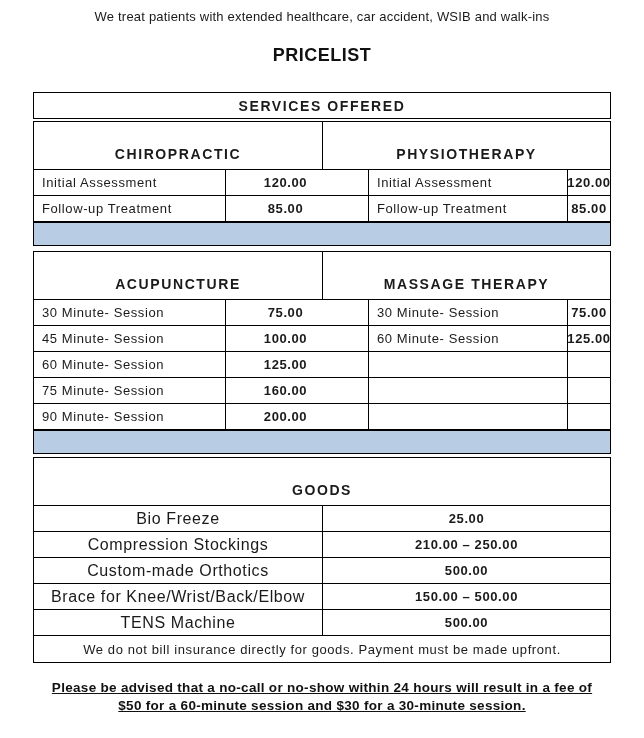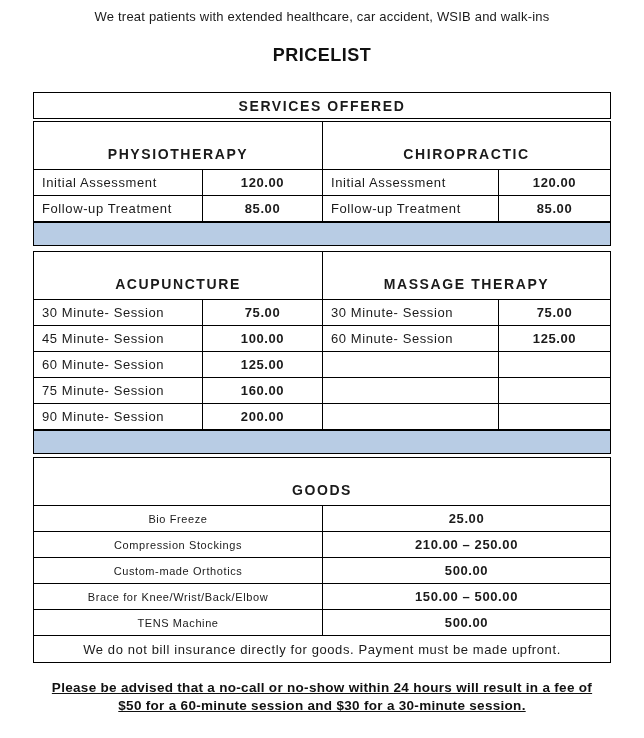--- a/index.html
+++ b/index.html
@@ -124,8 +124,8 @@
 
     <div class="tbl">
       <div class="row cols-2 h-header">
+        <div class="cell title-cell">CHIROPRACTIC</div>
         <div class="cell title-cell">PHYSIOTHERAPY</div>
-        <div class="cell title-cell">CHIROPRACTIC</div>
       </div>
       <div class="row cols-4 h-data">
         <div class="cell name-cell">Initial Assessment</div>

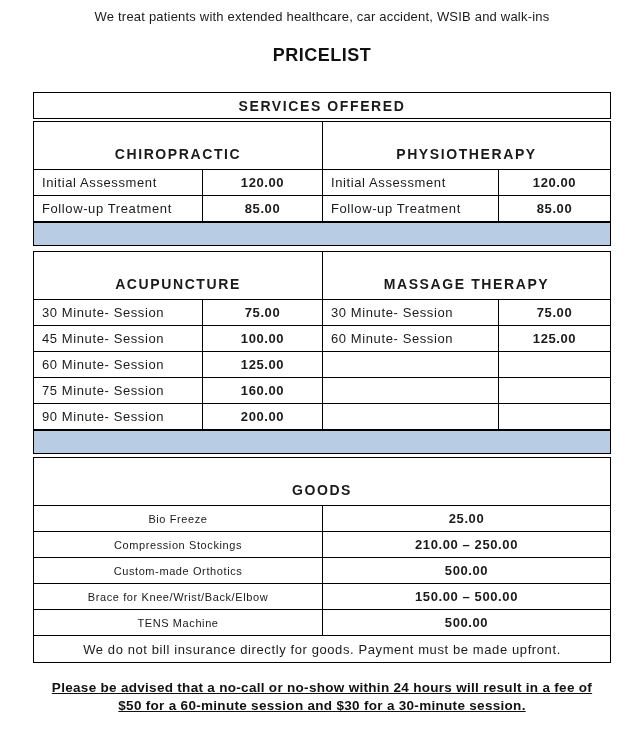--- a/index.html
+++ b/index.html
@@ -32,7 +32,7 @@
   .tbl { width: 578px; border: 1px solid #000; background: #fff; }
 
   .row { display: grid; }
-  .row.cols-4 { grid-template-columns: 168px 120px 176px 1fr; }
+  .row.cols-4 { grid-template-columns: 168px 120px 176px 1fr; gap: 23px; }
   .row.cols-2 { grid-template-columns: 288px 1fr; }
   .row.cols-1 { grid-template-columns: 1fr; }
   .row + .row { border-top: 1px solid #000; }

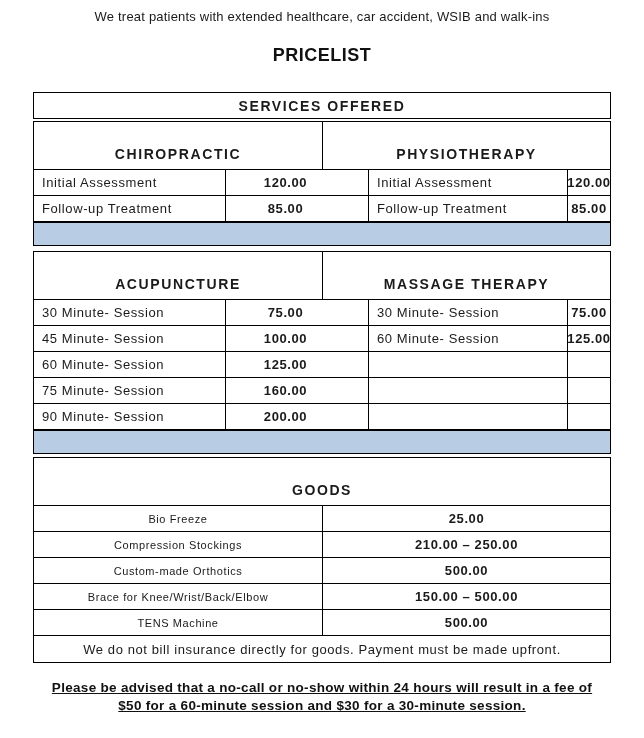--- a/index.html
+++ b/index.html
@@ -72,7 +72,7 @@
   }
   .center-name-cell {
     justify-content: center;
-    font-size: 11px;
+    font-size: 16px;
     letter-spacing: 0.6px;
   }
   .note-cell {

